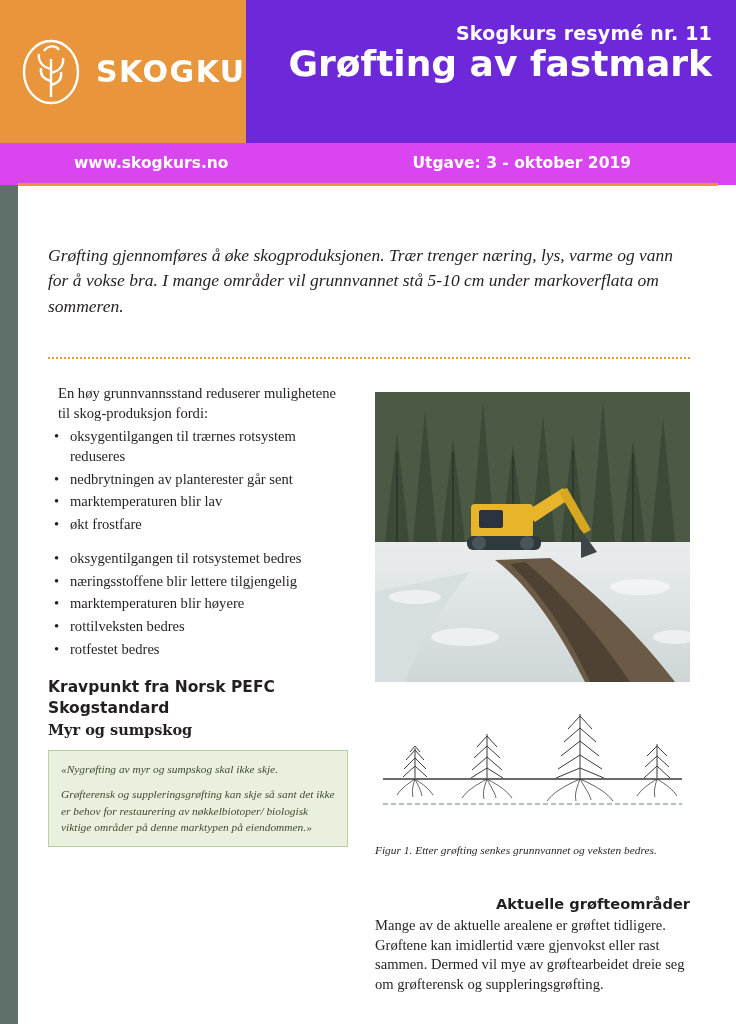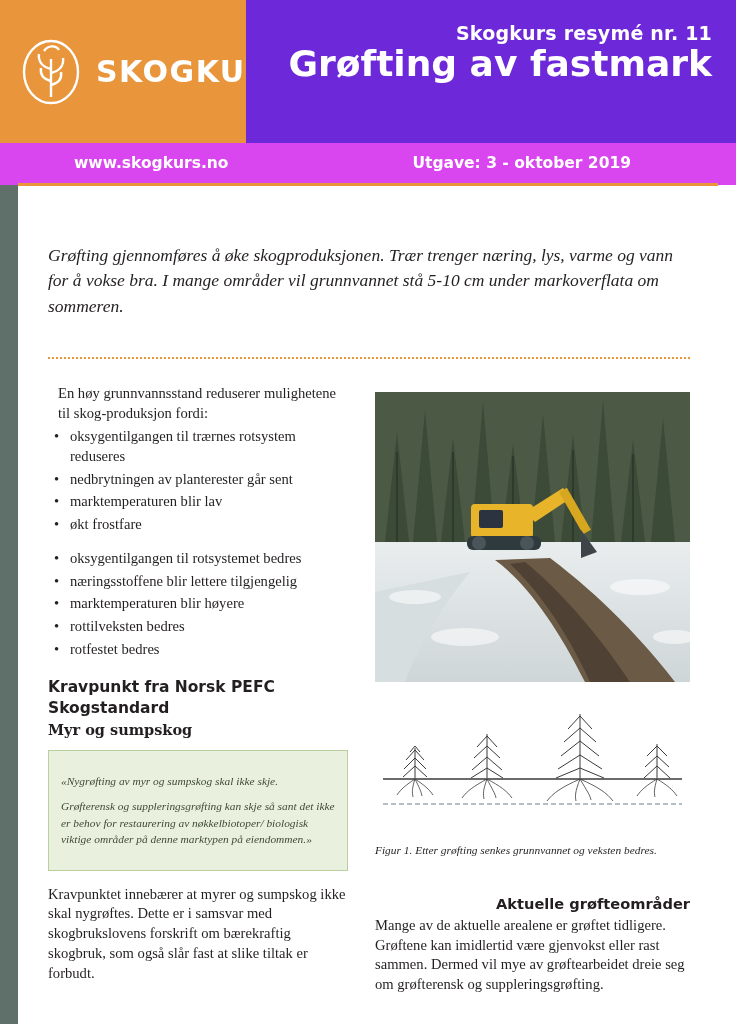--- a/index.html
+++ b/index.html
@@ -176,7 +176,7 @@
     background: #e9f0dd;
     border: 1px solid #b9cfa0;
     box-sizing: border-box;
-    padding: 22px 12px;
+    padding: 10px 12px;
     font-size: 11.4px;
     font-style: italic;
     line-height: 1.45;

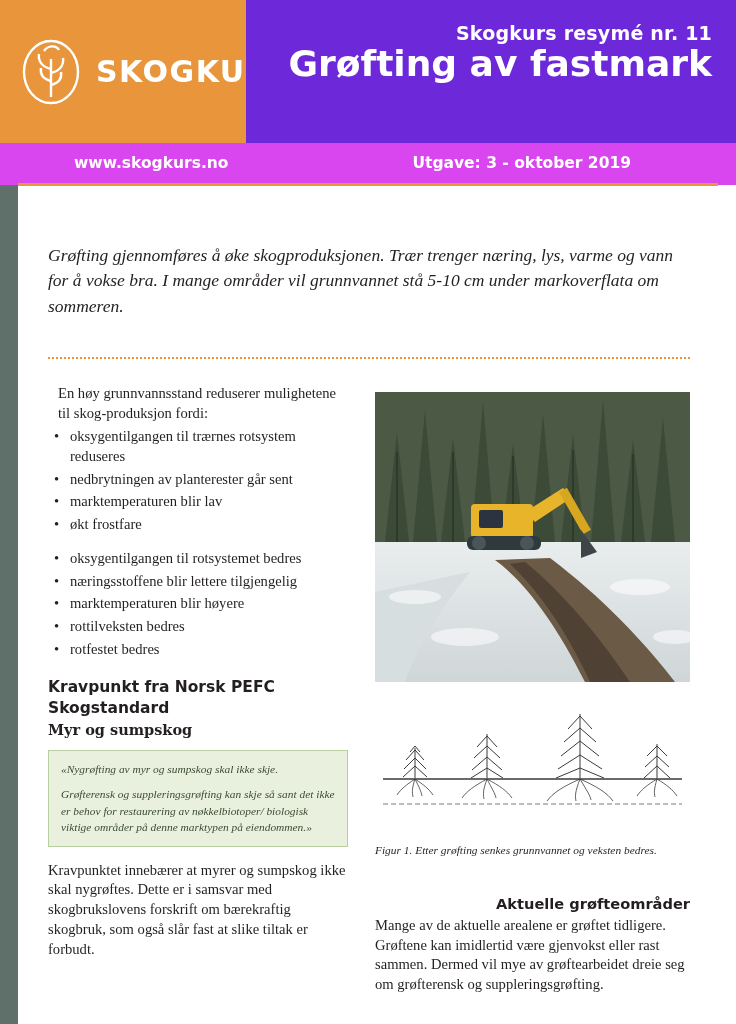--- a/index.html
+++ b/index.html
@@ -294,10 +294,6 @@
       <p>Grøfterensk og suppleringsgrøfting kan skje så sant det ikke er behov for restaurering av nøkkelbiotoper/ biologisk viktige områder på denne marktypen på eiendommen.»</p>
     </div>
 
-    <div class="after-quote">
-      <p>Kravpunktet innebærer at myrer og sumpskog ikke skal nygrøftes. Dette er i samsvar med skogbrukslovens forskrift om bærekraftig skogbruk, som også slår fast at slike tiltak er forbudt.</p>
-
-    </div>
   </div>
 
   <div class="photo">

